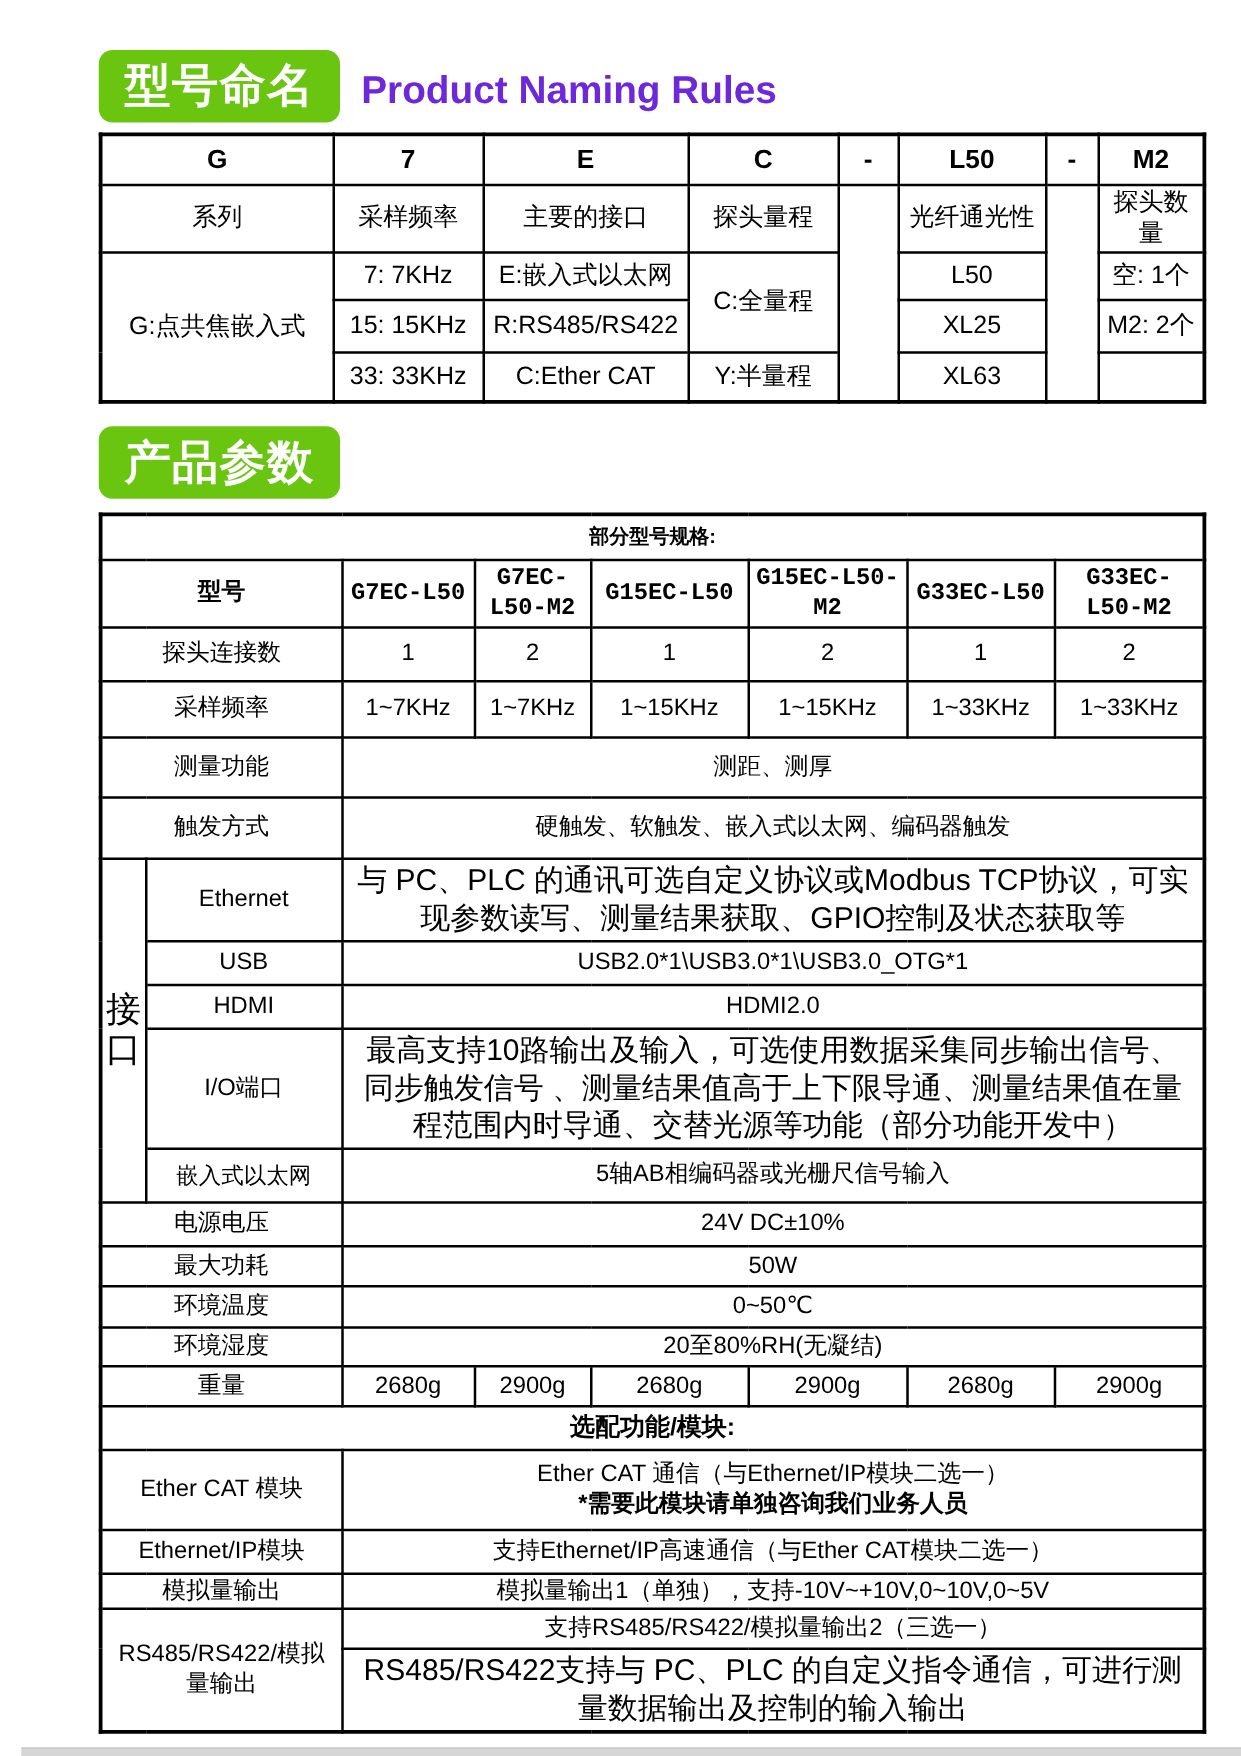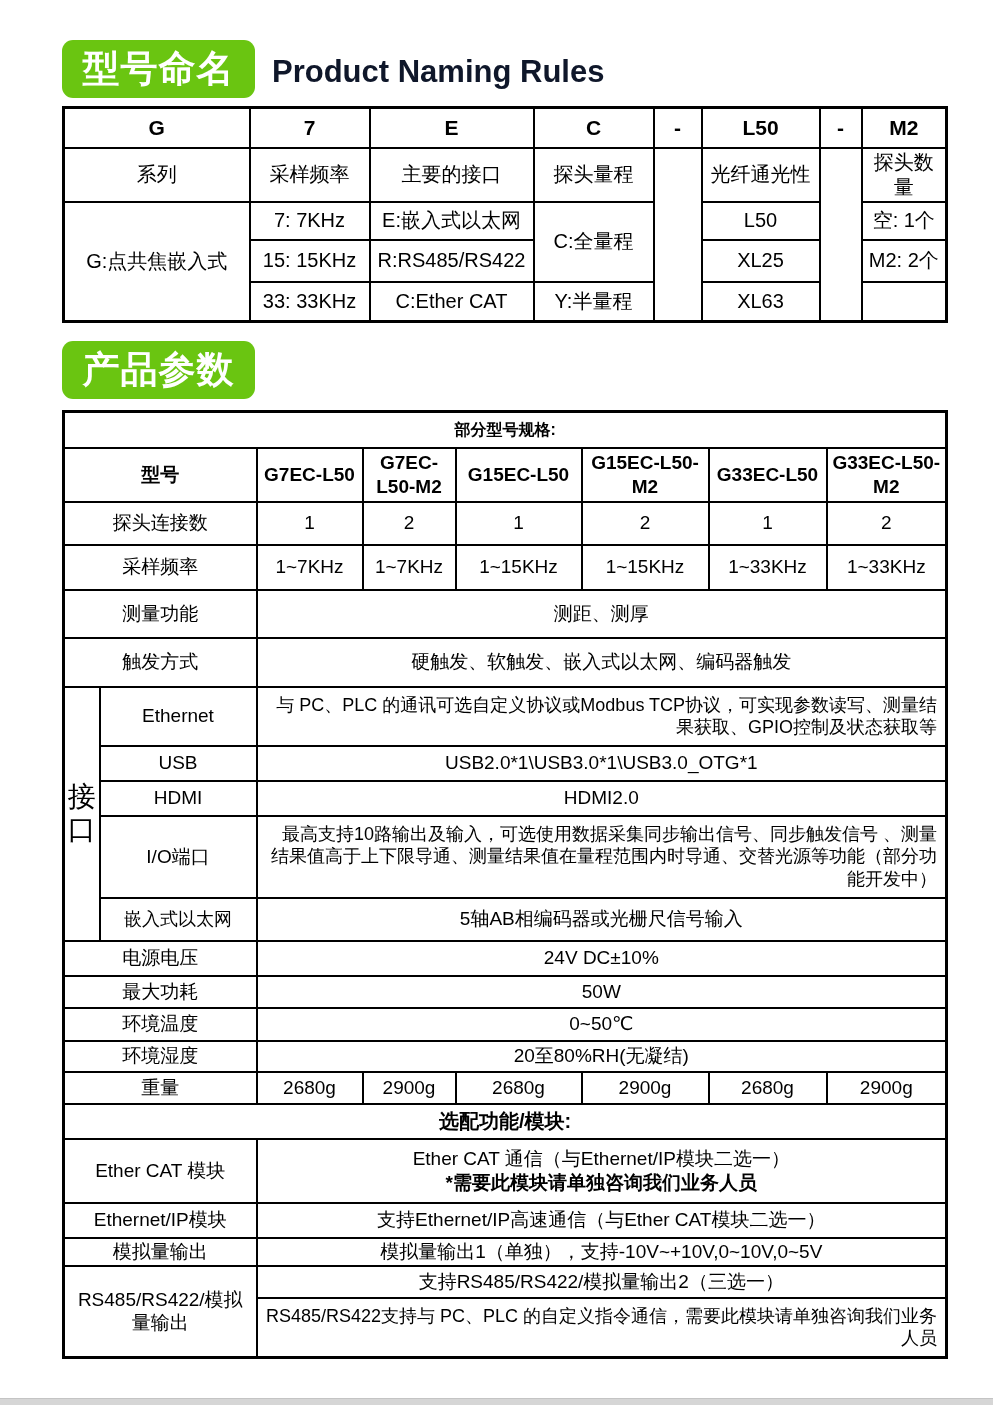--- a/index.html
+++ b/index.html
@@ -6,7 +6,7 @@
   body { background:#ffffff; }
   .page {
     position:relative; width:920px; height:1405px; background:#ffffff;
-    font-family:"Liberation Sans","DejaVu Sans",sans-serif; color:#000;
+    font-family:"Liberation Sans","DejaVu Sans",sans-serif; color:#000;margin-left:17px;
   }
   .badge {
     position:absolute; left:62px; width:193px; height:58px;

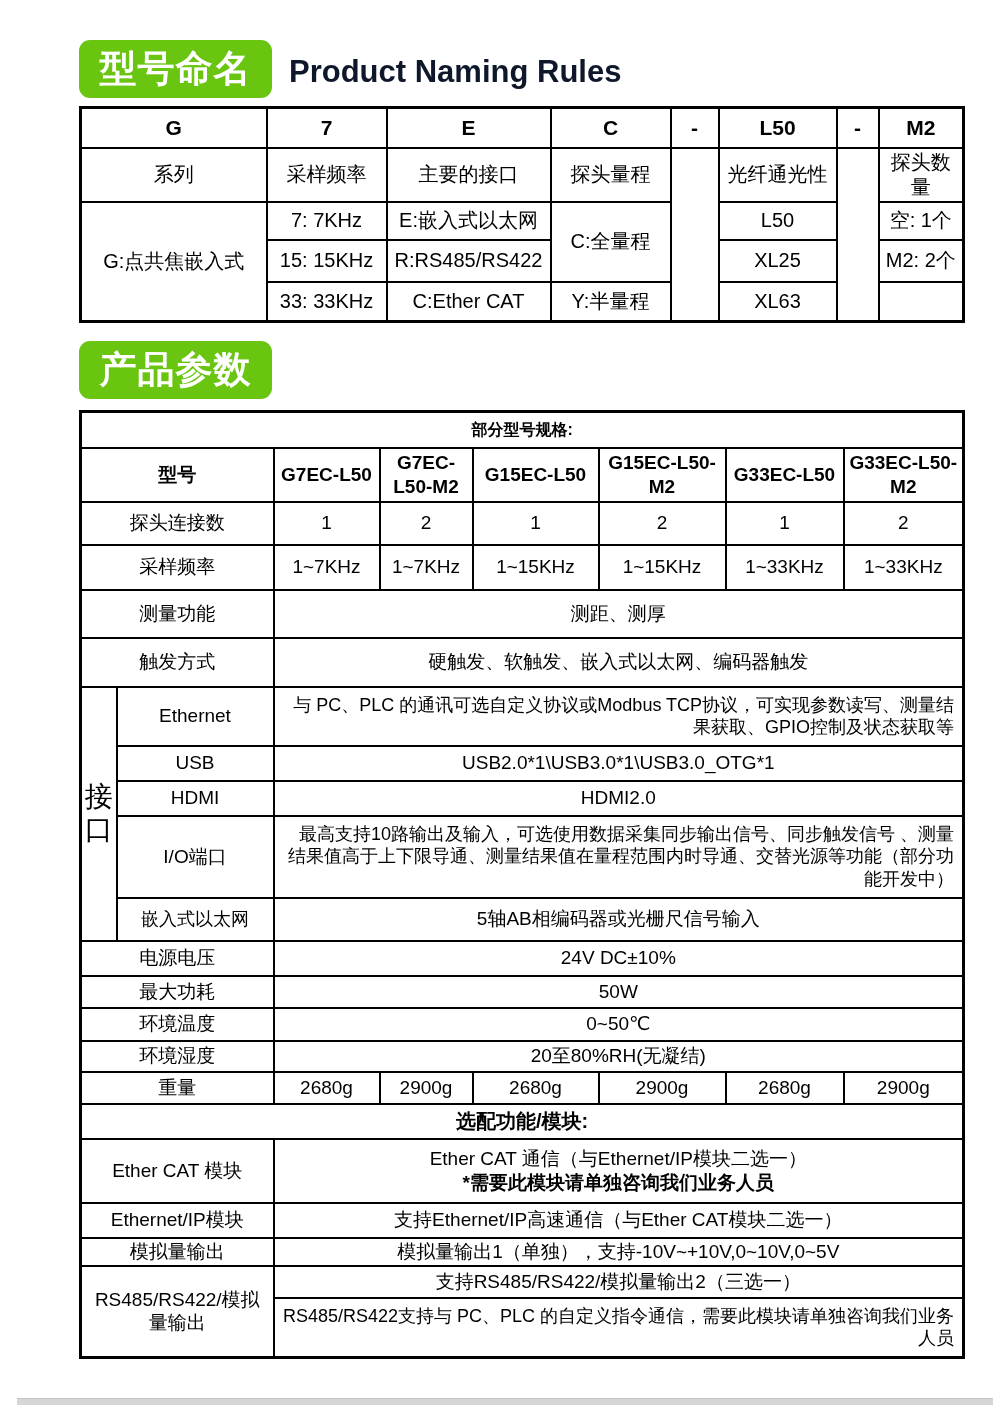--- a/index.html
+++ b/index.html
@@ -15,7 +15,7 @@
     letter-spacing:1px;
   }
   .sec-title {
-    position:absolute; left:272px; font-size:31px; font-weight:600; color:#0f172a;
+    position:absolute; left:272px; font-size:31px; font-weight:600; color:#6d28d9;
   }
   table { position:absolute; left:62px; border-collapse:collapse; table-layout:fixed;
           width:883px; background:#ffffff; }

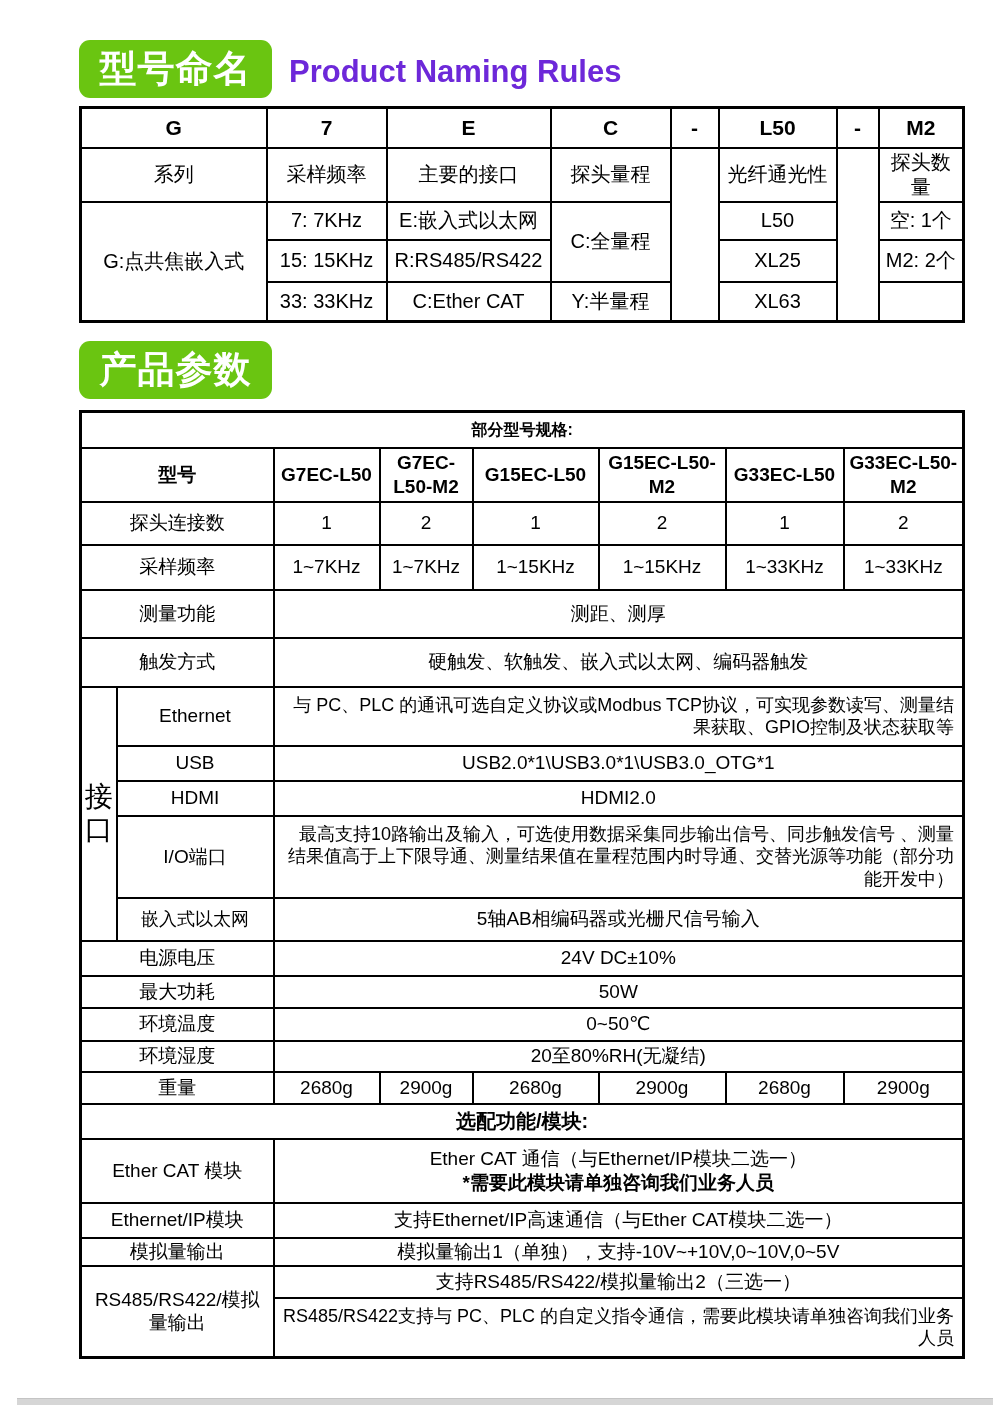--- a/index.html
+++ b/index.html
@@ -116,7 +116,7 @@
         <tr style="height:36px;">
       <td colspan="8" class="b" style="font-size:16px;">部分型号规格:</td>
     </tr>
-    <tr class="models" style="height:54px;">
+    <tr class="models" style="height:54px;font-family:Liberation Mono, monospace;">
       <td colspan="2">型号</td>
       <td>G7EC-L50</td>
       <td>G7EC-L50-M2</td>

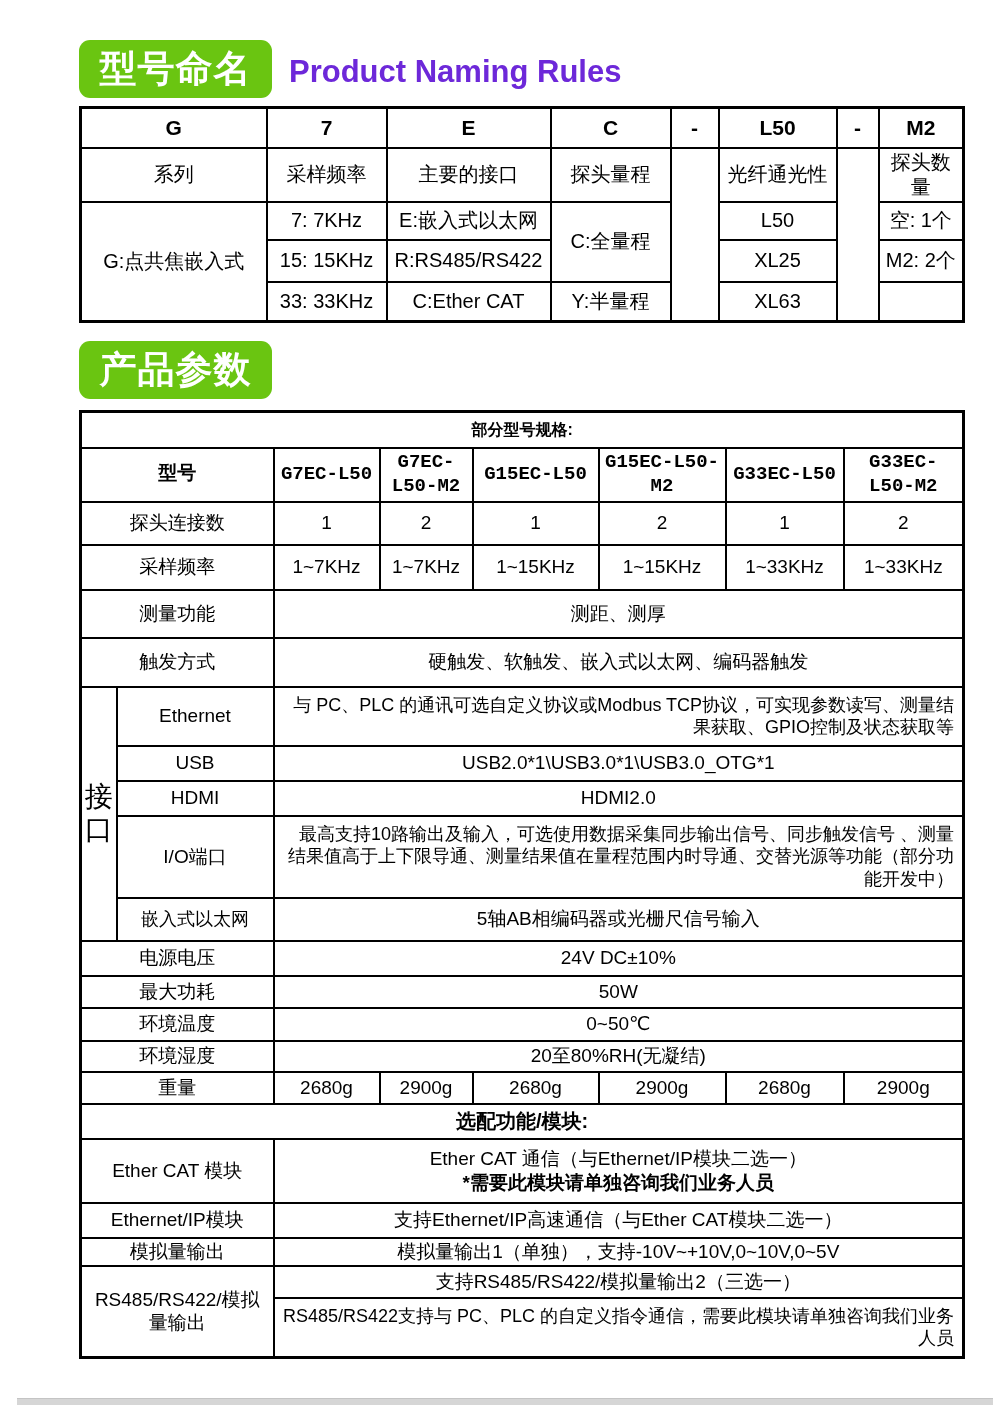--- a/index.html
+++ b/index.html
@@ -28,7 +28,7 @@
   .t2 { top:410px; }
   .b { font-weight:bold; }
   .models td { font-weight:bold; word-wrap:break-word; }
-  .small { font-size:18px; padding:2px 8px;text-align:right; }
+  .small { font-size:24px; padding:2px 8px; }
   .vlabel { font-size:28px; padding:0 2px; line-height:1.15; word-break:break-all; }
   .bottom-strip {
     position:absolute; left:0; bottom:0; width:993px; height:7px;

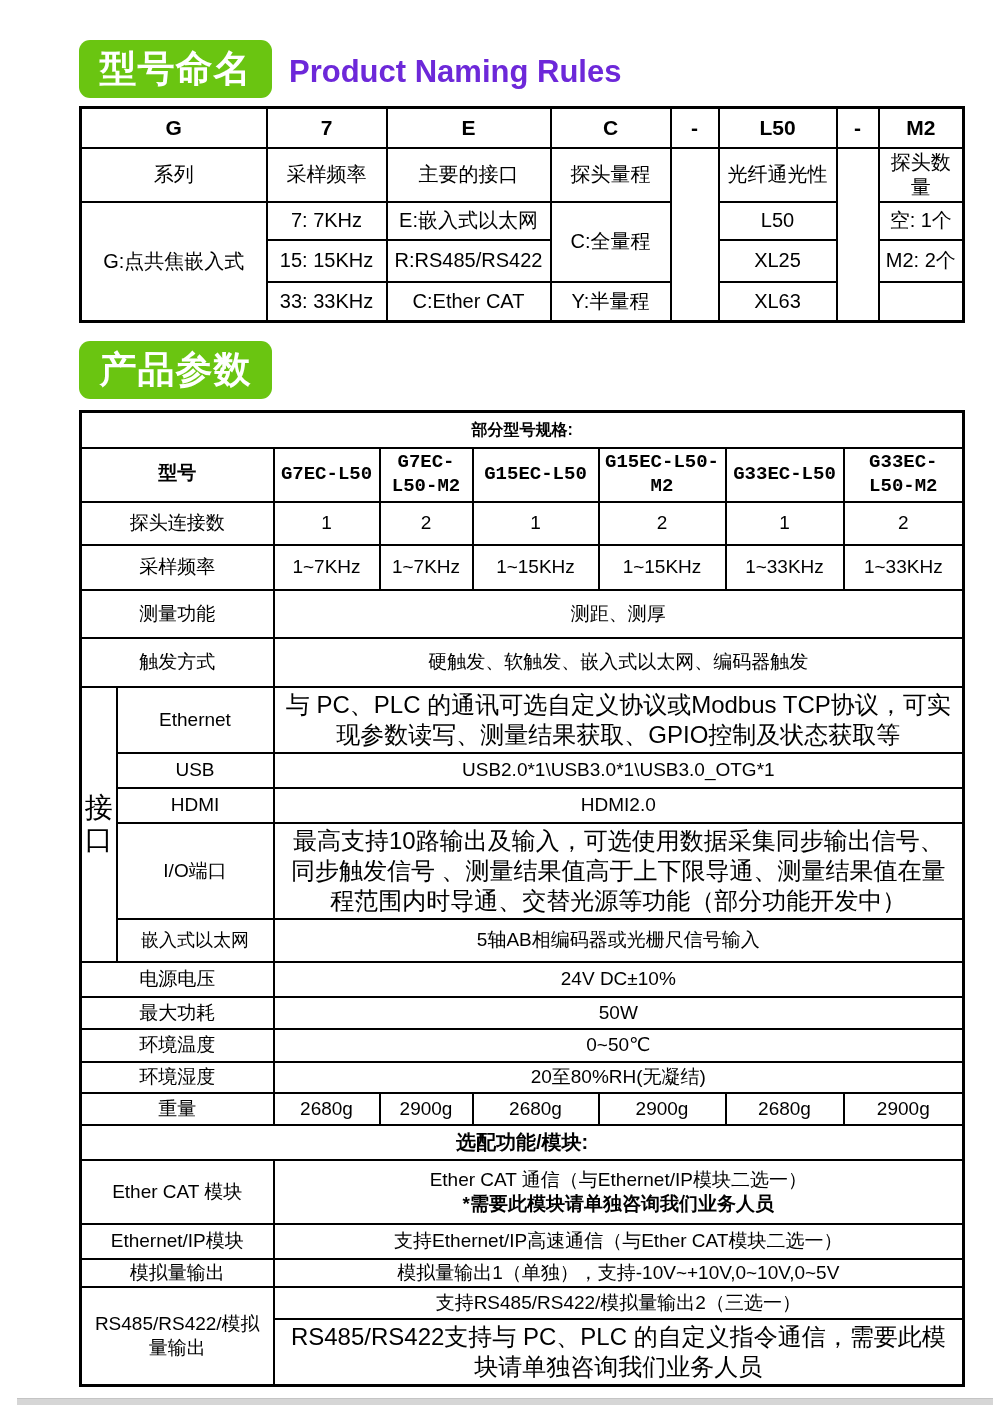--- a/index.html
+++ b/index.html
@@ -220,7 +220,7 @@
       <td colspan="6">支持RS485/RS422/模拟量输出2（三选一）</td>
     </tr>
     <tr style="height:60px;">
-      <td colspan="6" class="small">RS485/RS422支持与 PC、PLC 的自定义指令通信，需要此模块请单独咨询我们业务人员</td>
+      <td colspan="6" class="small">RS485/RS422支持与 PC、PLC 的自定义指令通信，可进行测量数据输出及控制的输入输出</td>
     </tr>
   </tbody>
     </table>

